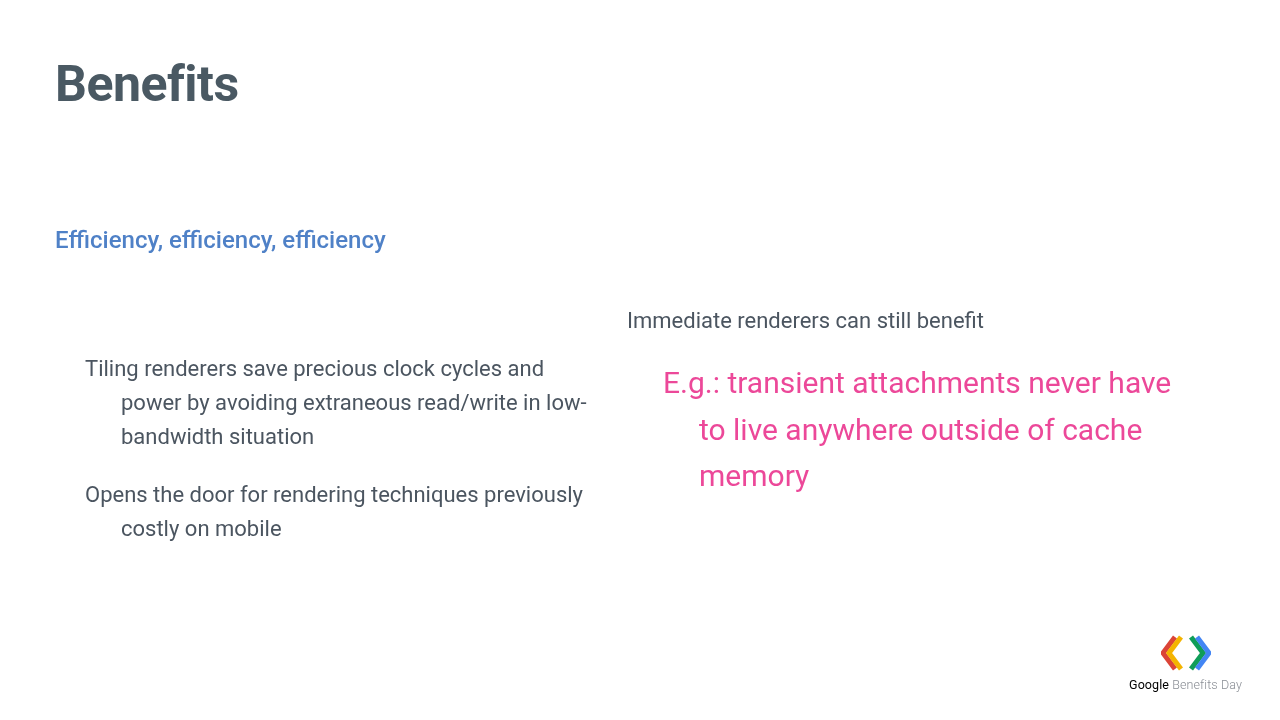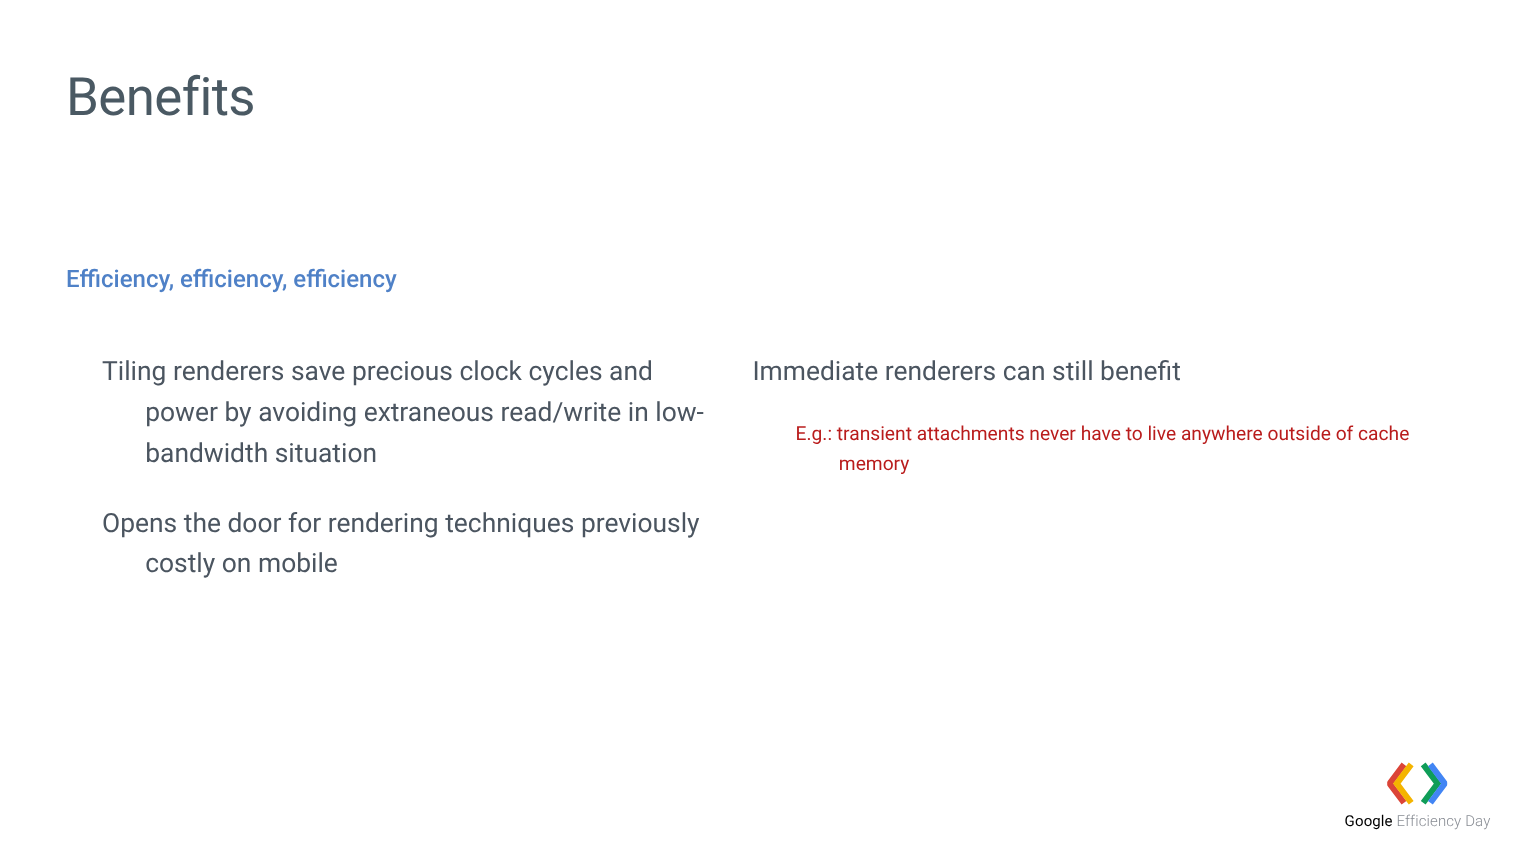--- a/index.html
+++ b/index.html
@@ -18,8 +18,8 @@
       position: relative;
     }
     .title {
-      font-size: 44px;
-      font-weight: 400;
+      font-size: 50px;
+      font-weight: 700;
       color: #4a5963;
       letter-spacing: -0.5px;
     }

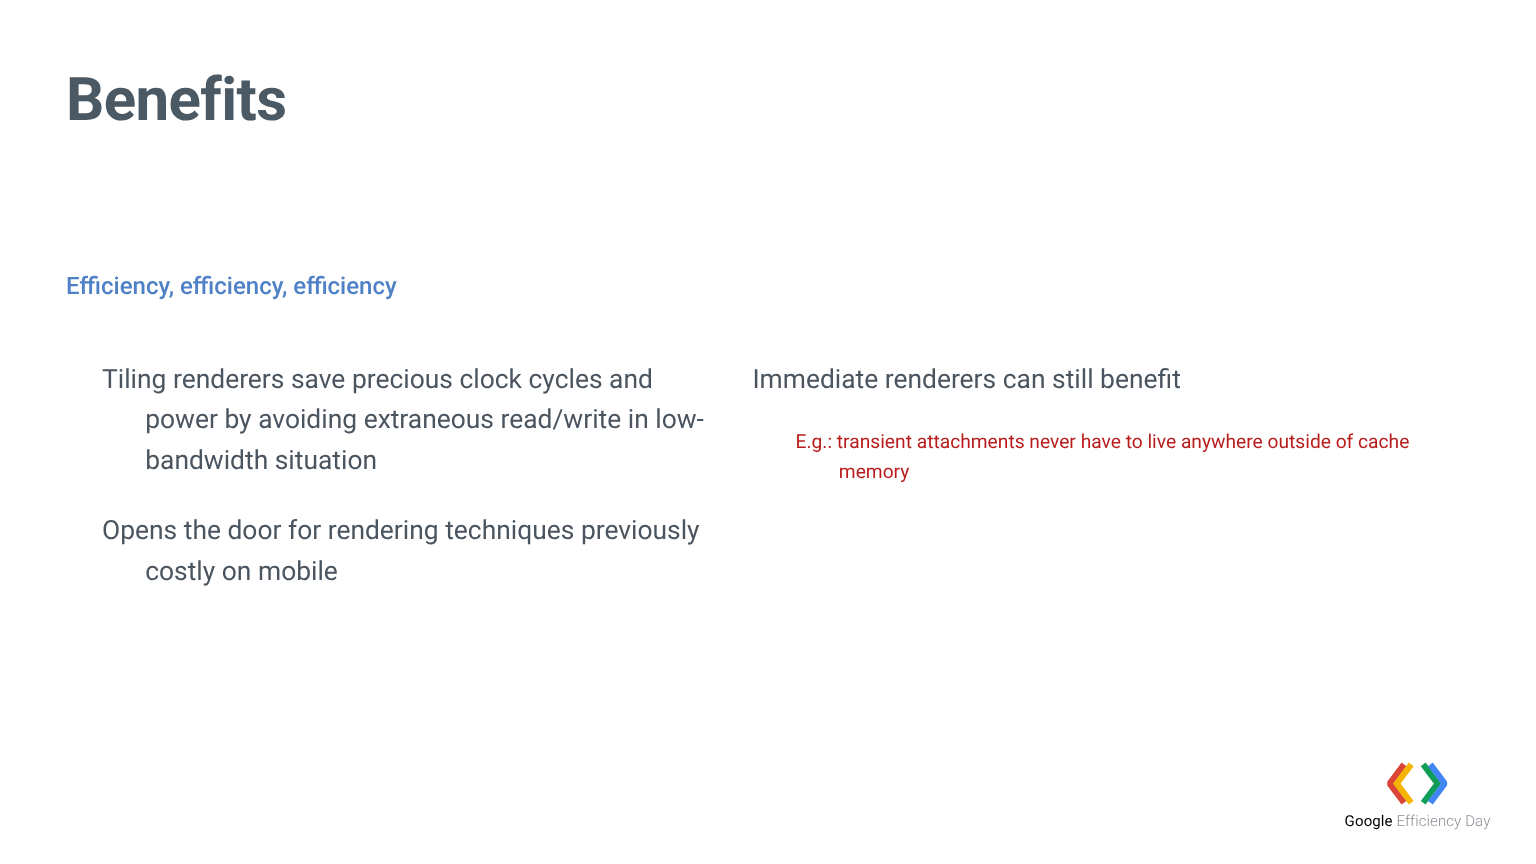--- a/index.html
+++ b/index.html
@@ -24,7 +24,7 @@
       letter-spacing: -0.5px;
     }
     .subtitle {
-      font-size: 20px;
+      font-size: 24px;
       font-weight: 500;
       color: #4f81c7;
       margin-top: 113px;

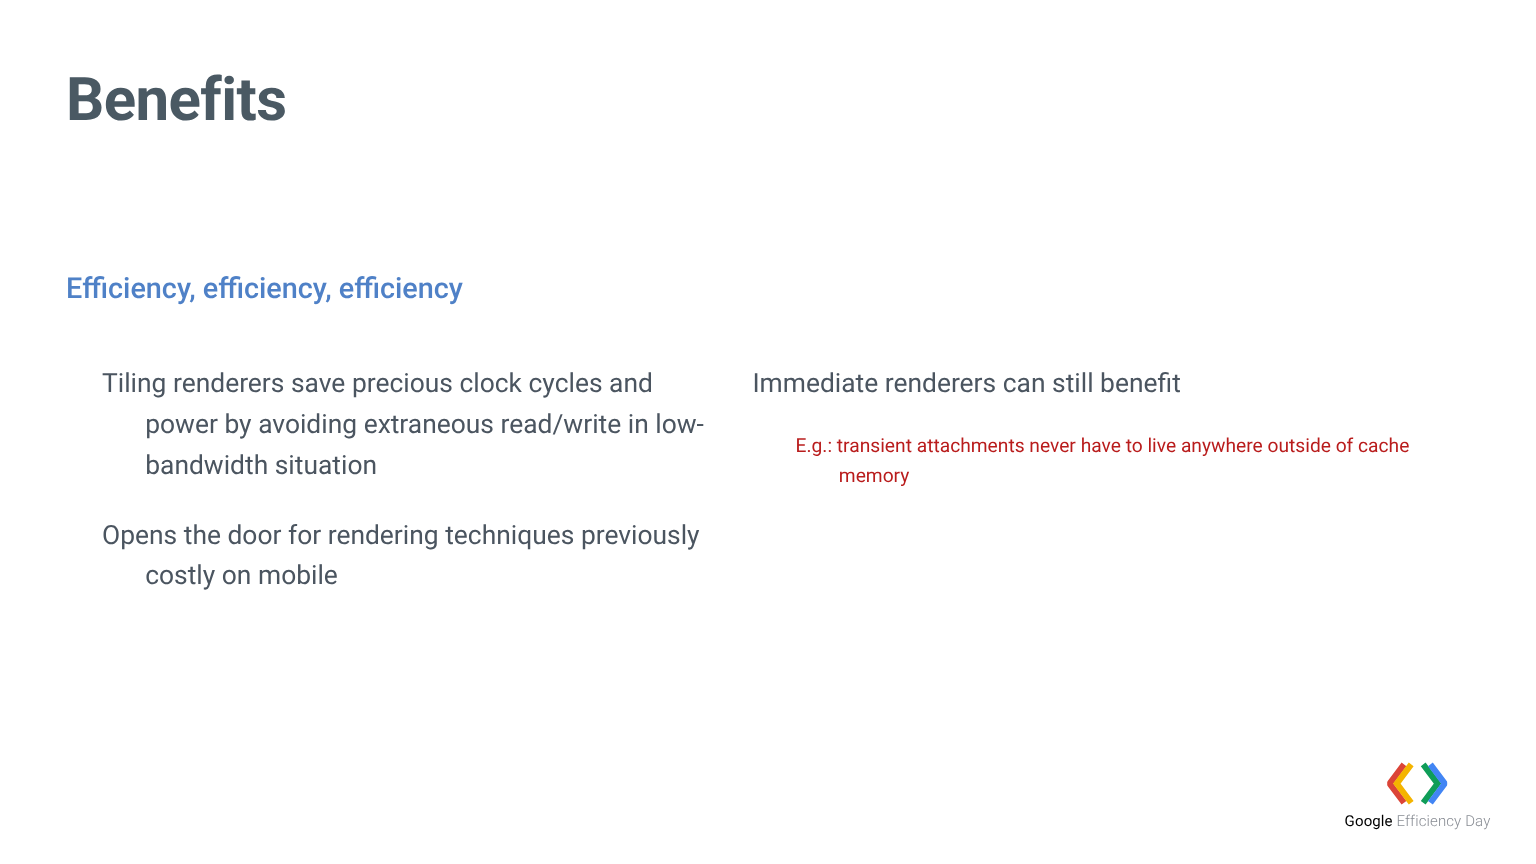--- a/index.html
+++ b/index.html
@@ -36,6 +36,7 @@
     .col-left {
       width: 555px;
       padding-left: 30px;
+      margin-top: 48px;
     }
     .col-right {
       width: 560px;

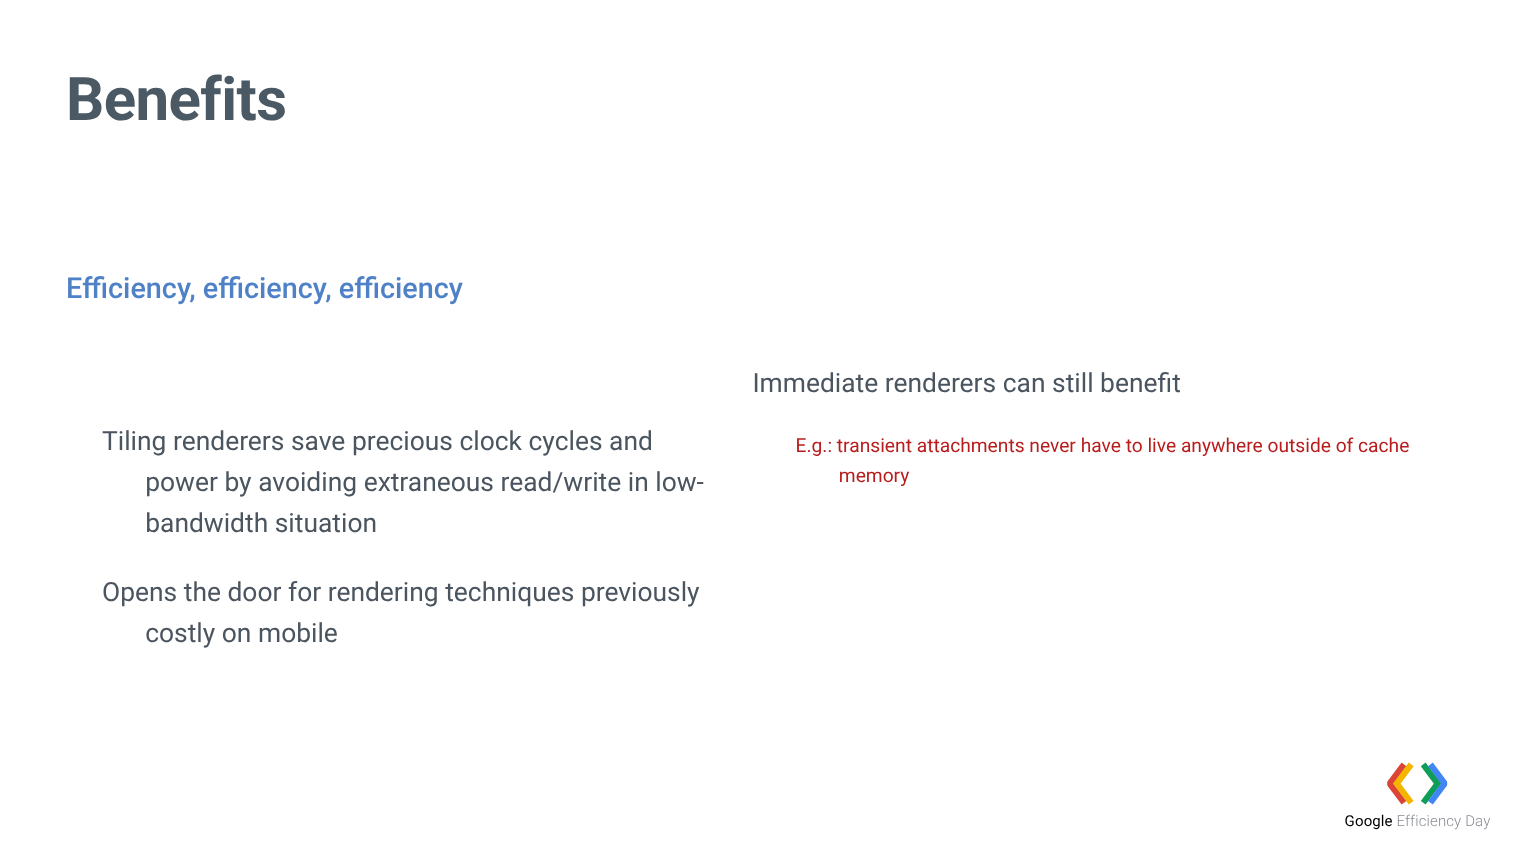--- a/index.html
+++ b/index.html
@@ -53,9 +53,9 @@
       margin-bottom: 24px;
     }
     .sub-bullet {
-      font-size: 16px;
+      font-size: 30px;
       font-weight: 400;
-      color: #b91c1c;
+      color: #ec4899;
       line-height: 1.55;
       text-indent: -36px;
       padding-left: 72px;

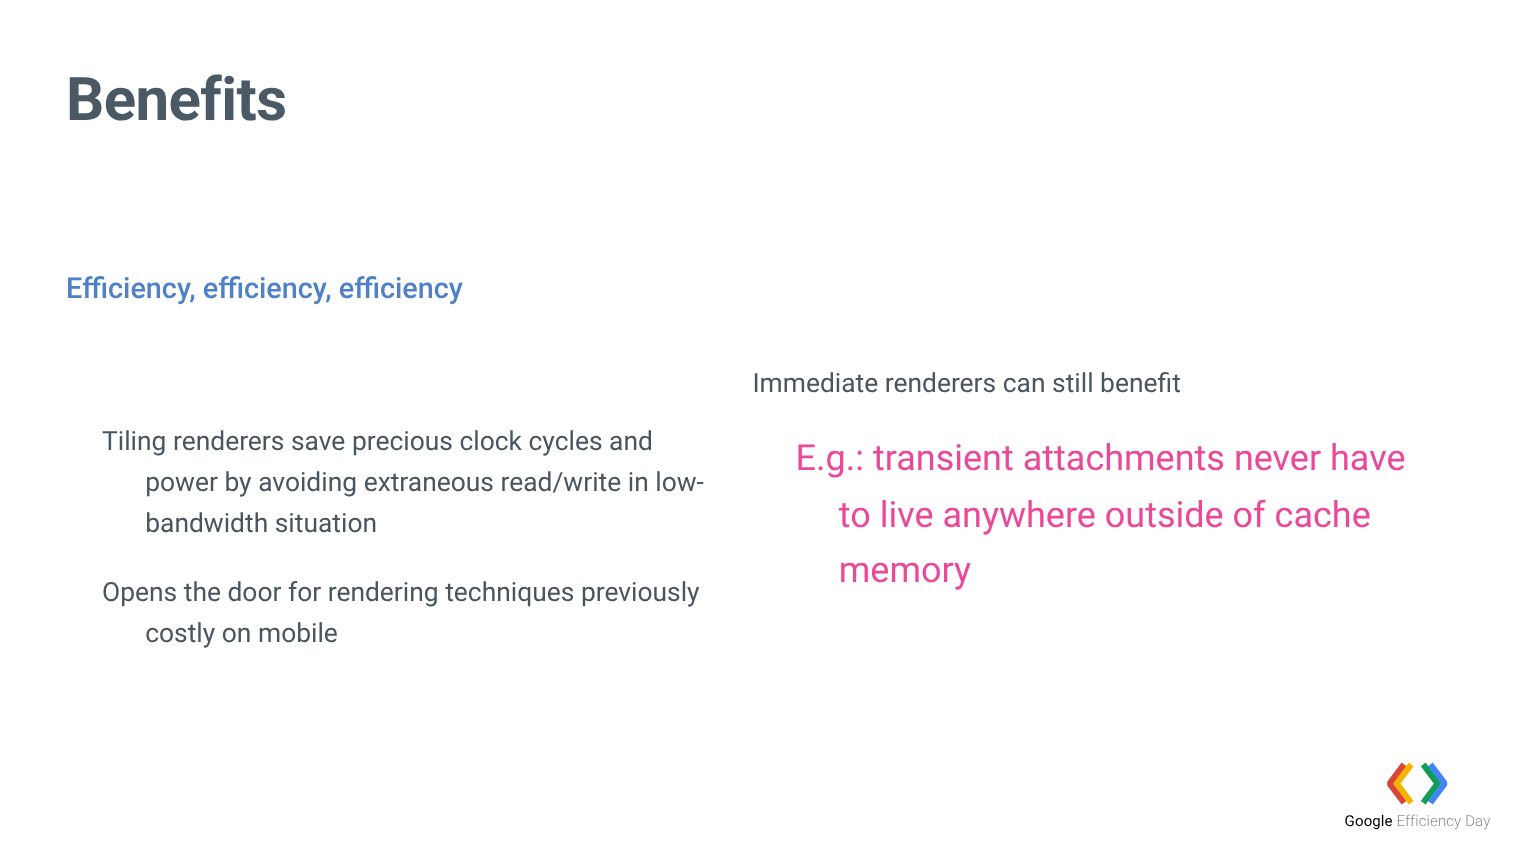--- a/index.html
+++ b/index.html
@@ -110,7 +110,7 @@
       </svg>
     </div>
     <div class="footer-text">
-      <span class="g">Google</span><span class="rest"> Efficiency Day</span>
+      <span class="g">Google</span><span class="rest"> Benefits Day</span>
     </div>
   </div>
 </div>

